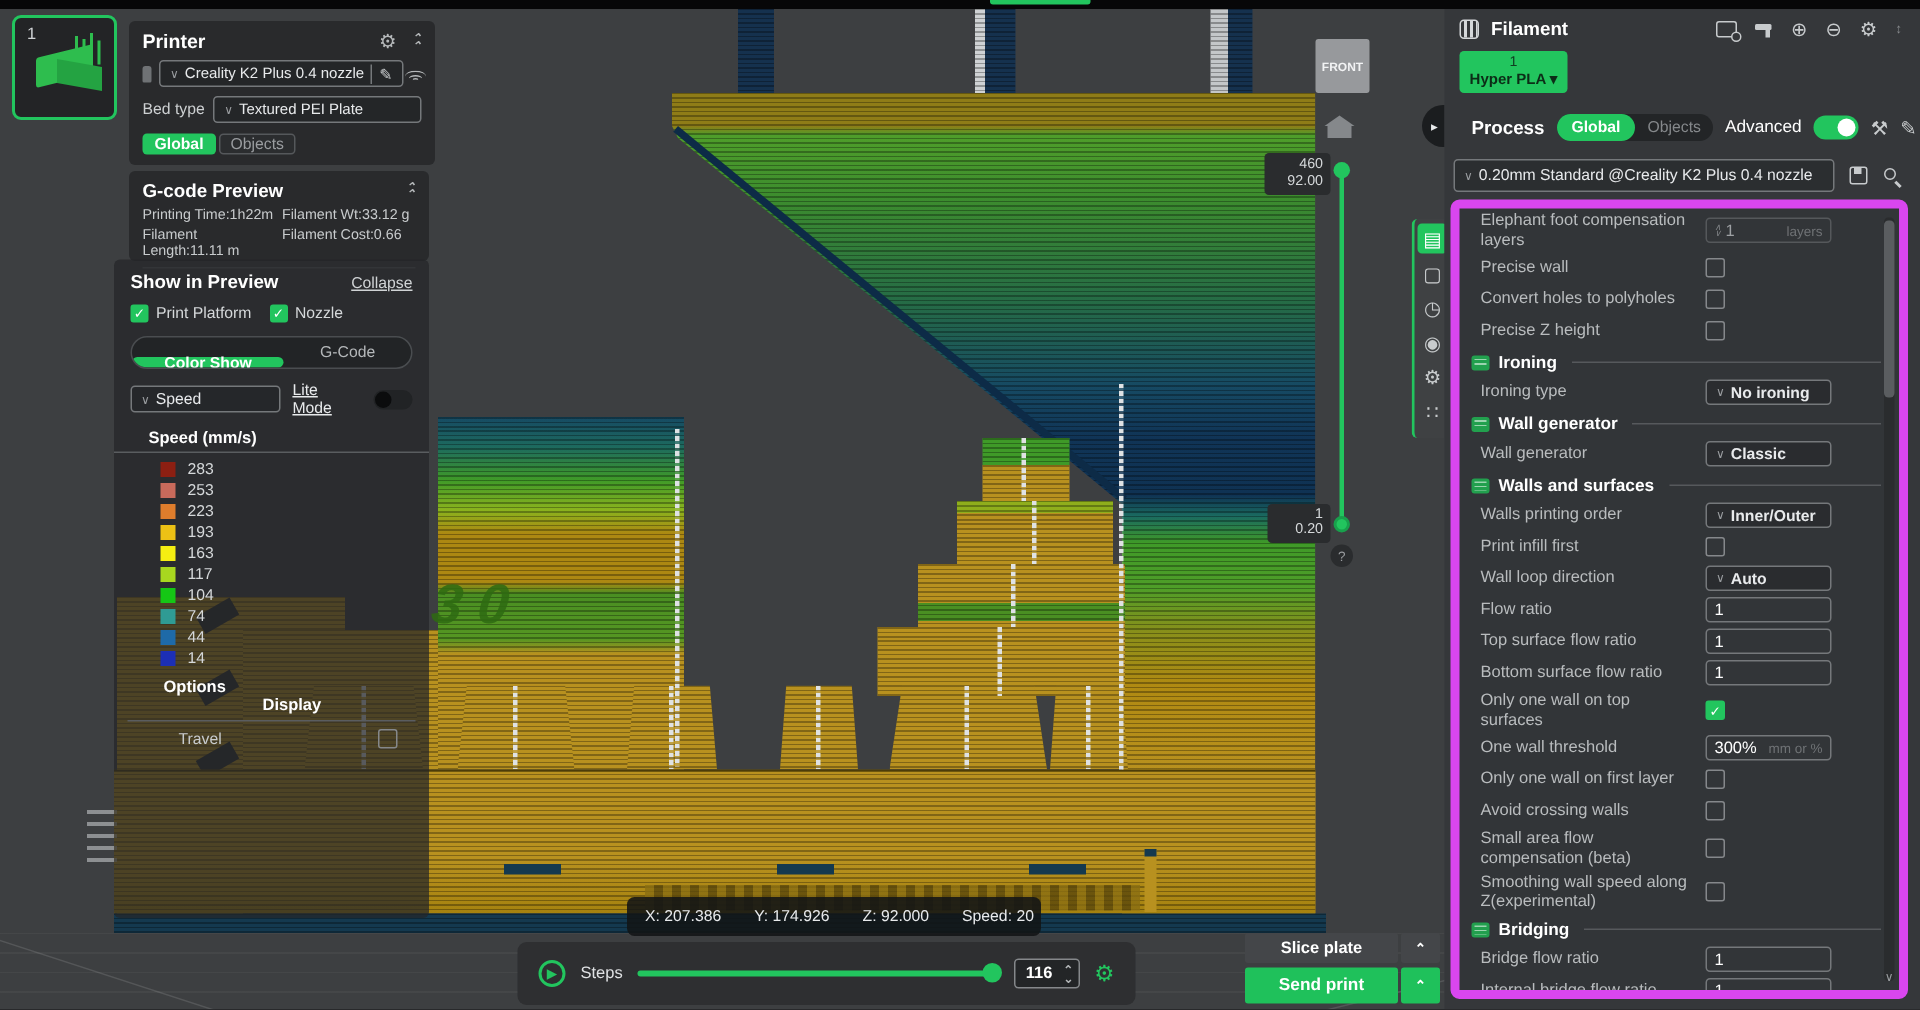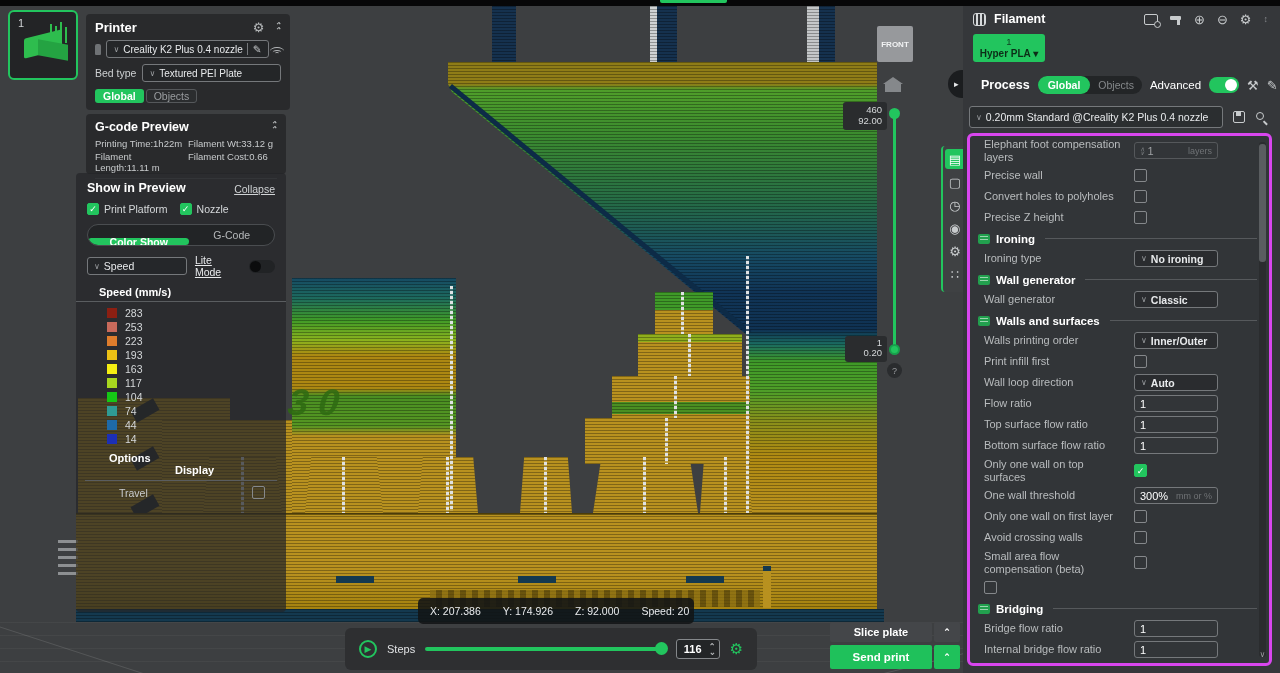--- a/index.html
+++ b/index.html
@@ -41,7 +41,7 @@
   .toggle.dark{background:#212325;width:26px;height:13px;}
   .toggle.dark i{left:1px;top:1px;width:11px;height:11px;background:#0b0c0d;}
   
-  #slist{position:absolute;left:4px;right:8px;top:127px;bottom:7px;border:3px solid #d946ef;border-radius:6px;background:#323538;overflow:hidden;}
+  #slist{position:absolute;left:4px;right:8px;top:127px;bottom:7px;border:6px solid #d946ef;border-radius:6px;background:#323538;overflow:hidden;}
   .srow{display:flex;align-items:center;padding:2px 30px 2px 14px;min-height:21px;}
   .srow .lbl{width:150px;padding-right:6px;font-size:11px;line-height:12.5px;color:#b9bcbe;}
   .srow .ctrl{width:86px;display:flex;align-items:center;}

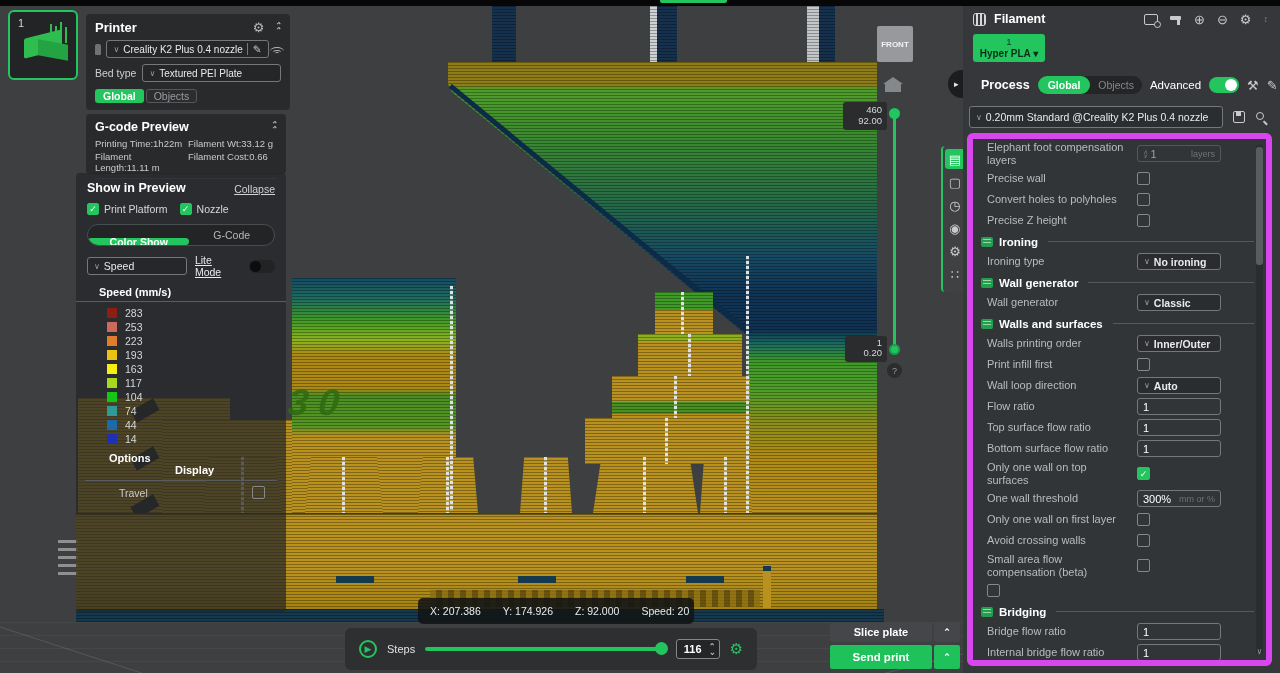--- a/index.html
+++ b/index.html
@@ -567,6 +567,7 @@
             </span>
           </div>
           <div class="srow">
+            <span class="lbl">Smoothing wall speed along Z(experimental)</span>
             <span class="ctrl">
               <span class="cbx"></span>
             </span>

